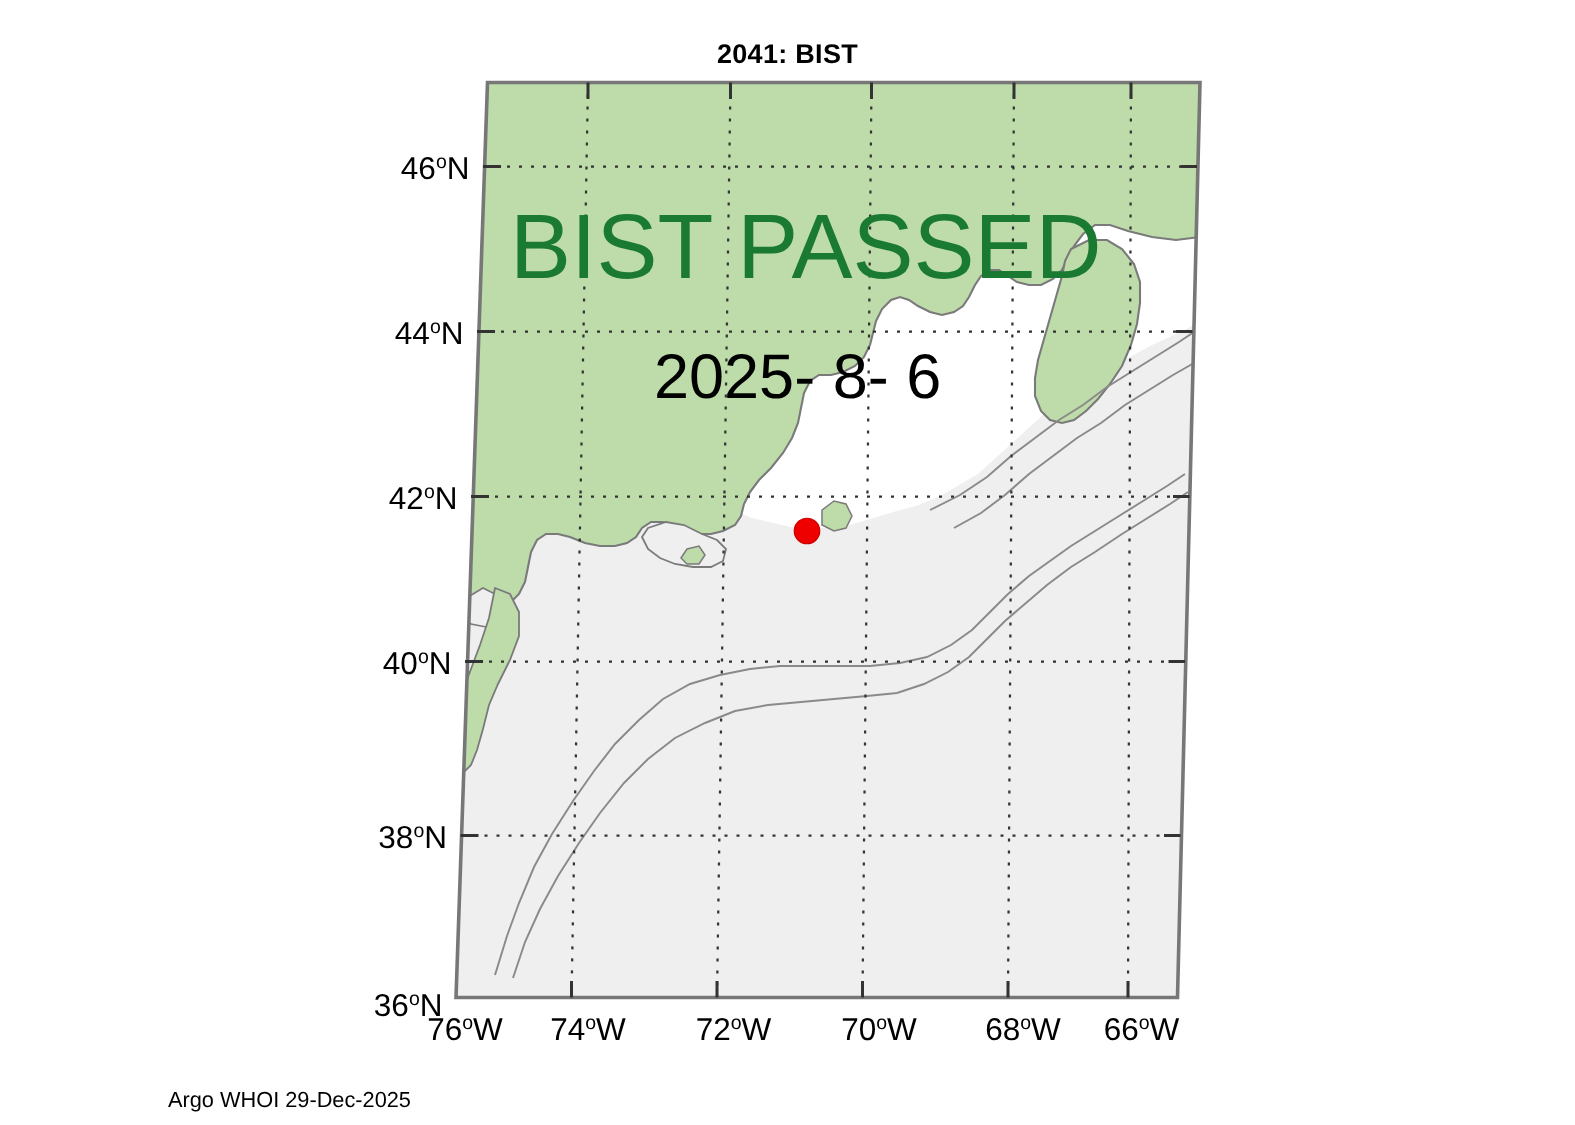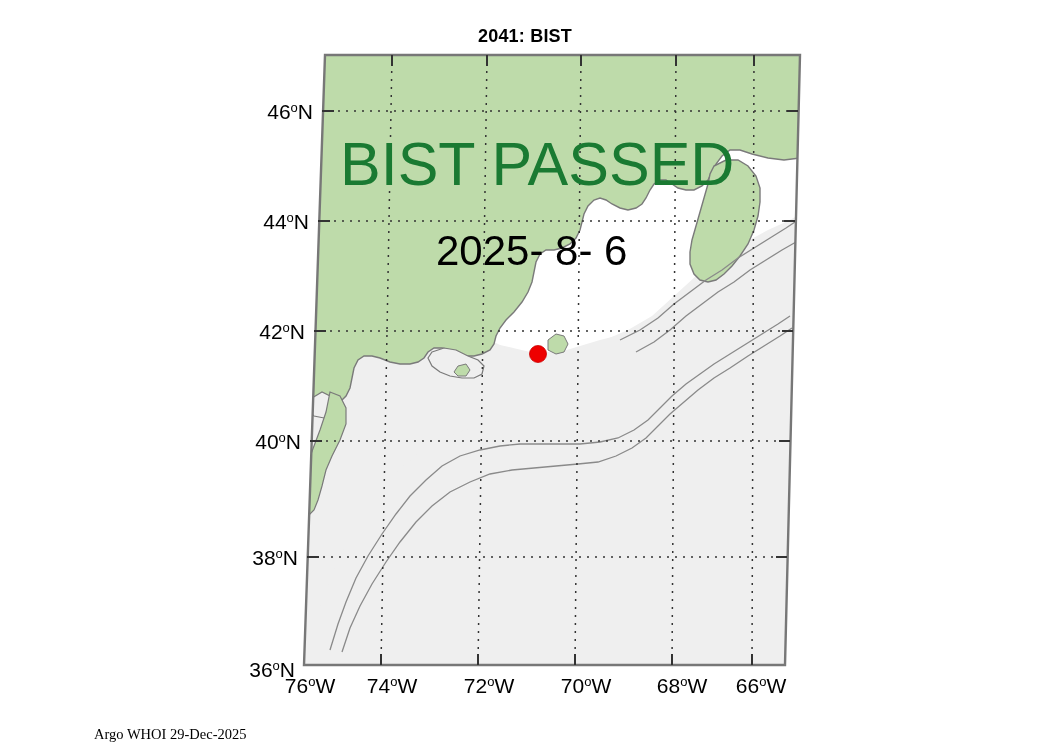--- a/index.html
+++ b/index.html
@@ -34,9 +34,9 @@
   }
   .credit {
     position: absolute;
-    left: 94px;
+    left: 112px;
     top: 726px;
-    font-family: Liberation Serif, serif;
+    font-family: Liberation Sans, sans-serif;
     font-size: 14.5px;
     color: #000000;
     white-space: nowrap;

